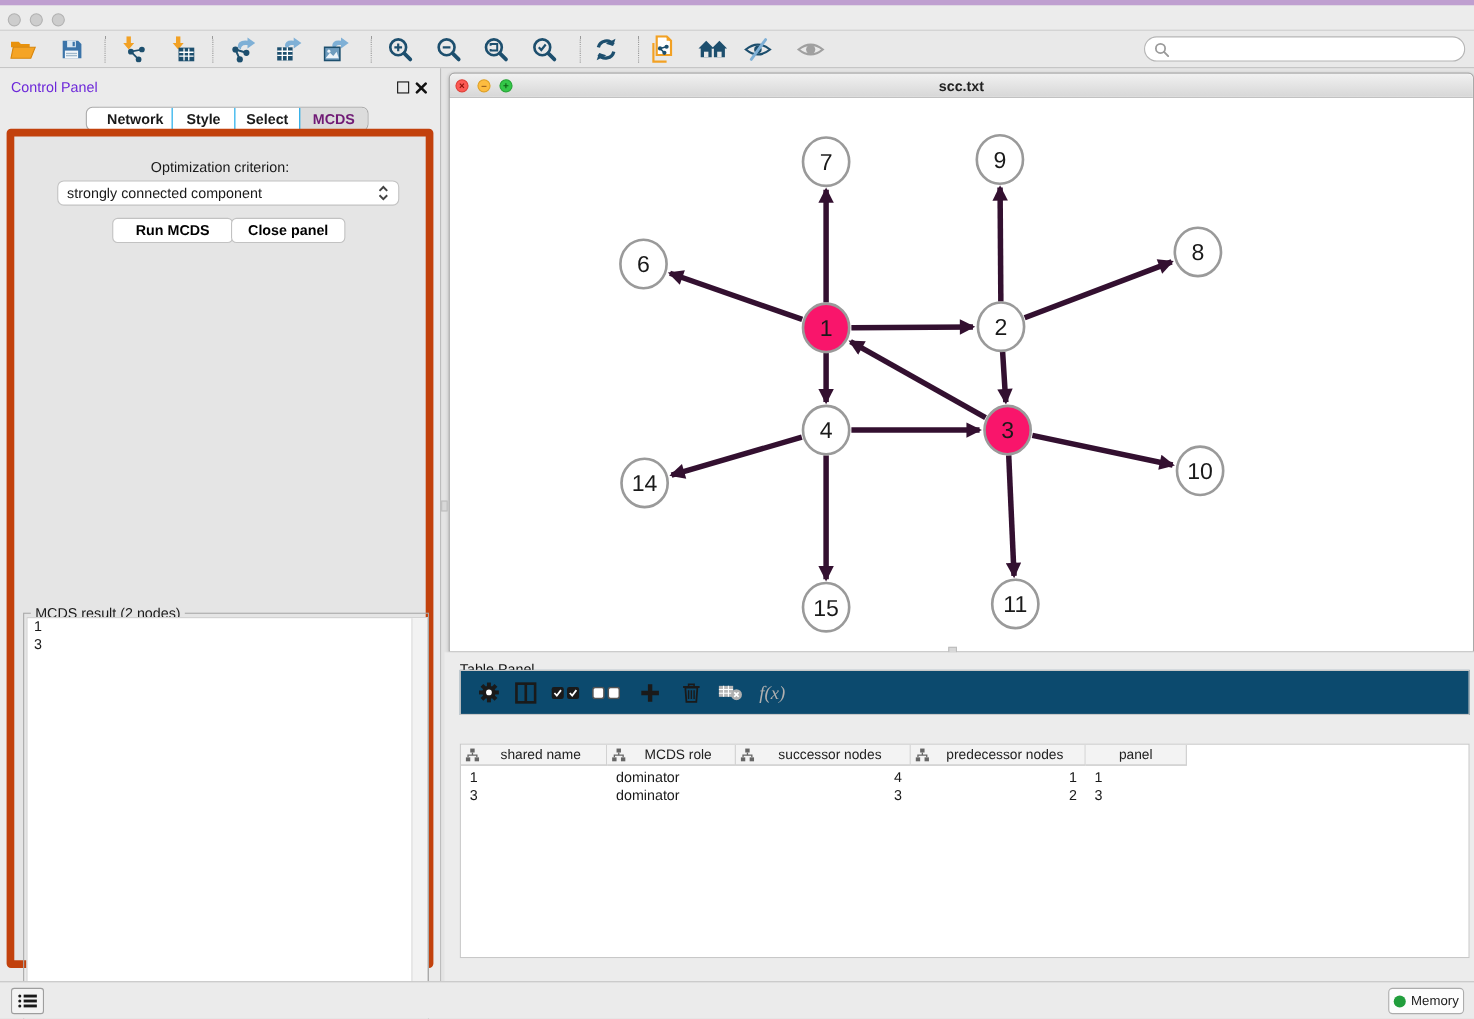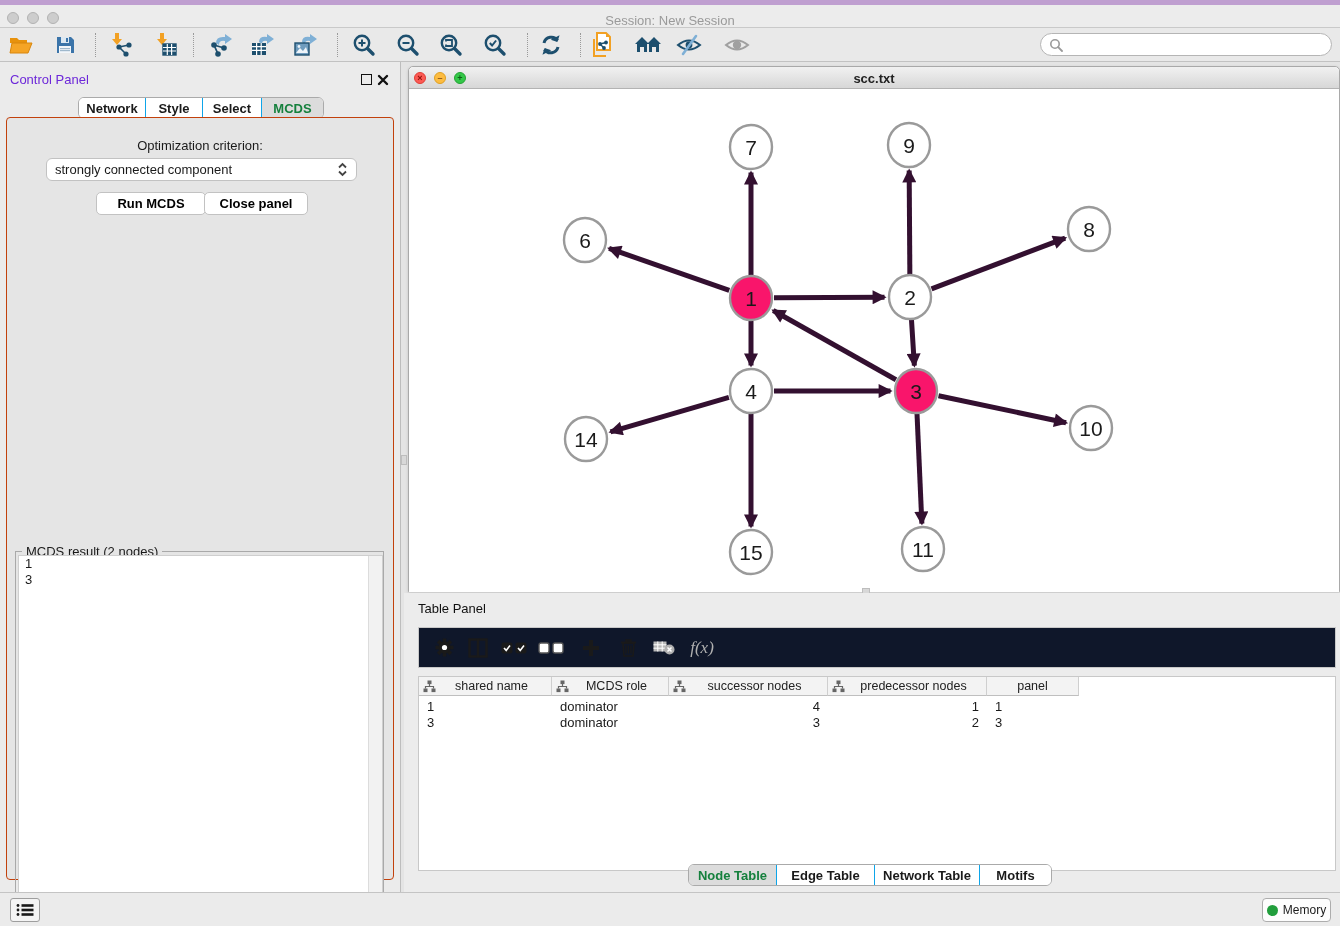--- a/index.html
+++ b/index.html
@@ -119,7 +119,6 @@
     <div class="tl"></div>
     <div class="tl"></div>
   </div>
-  <div class="win-title">Session: New Session</div>
 </div>
 
 <div class="toolbar">

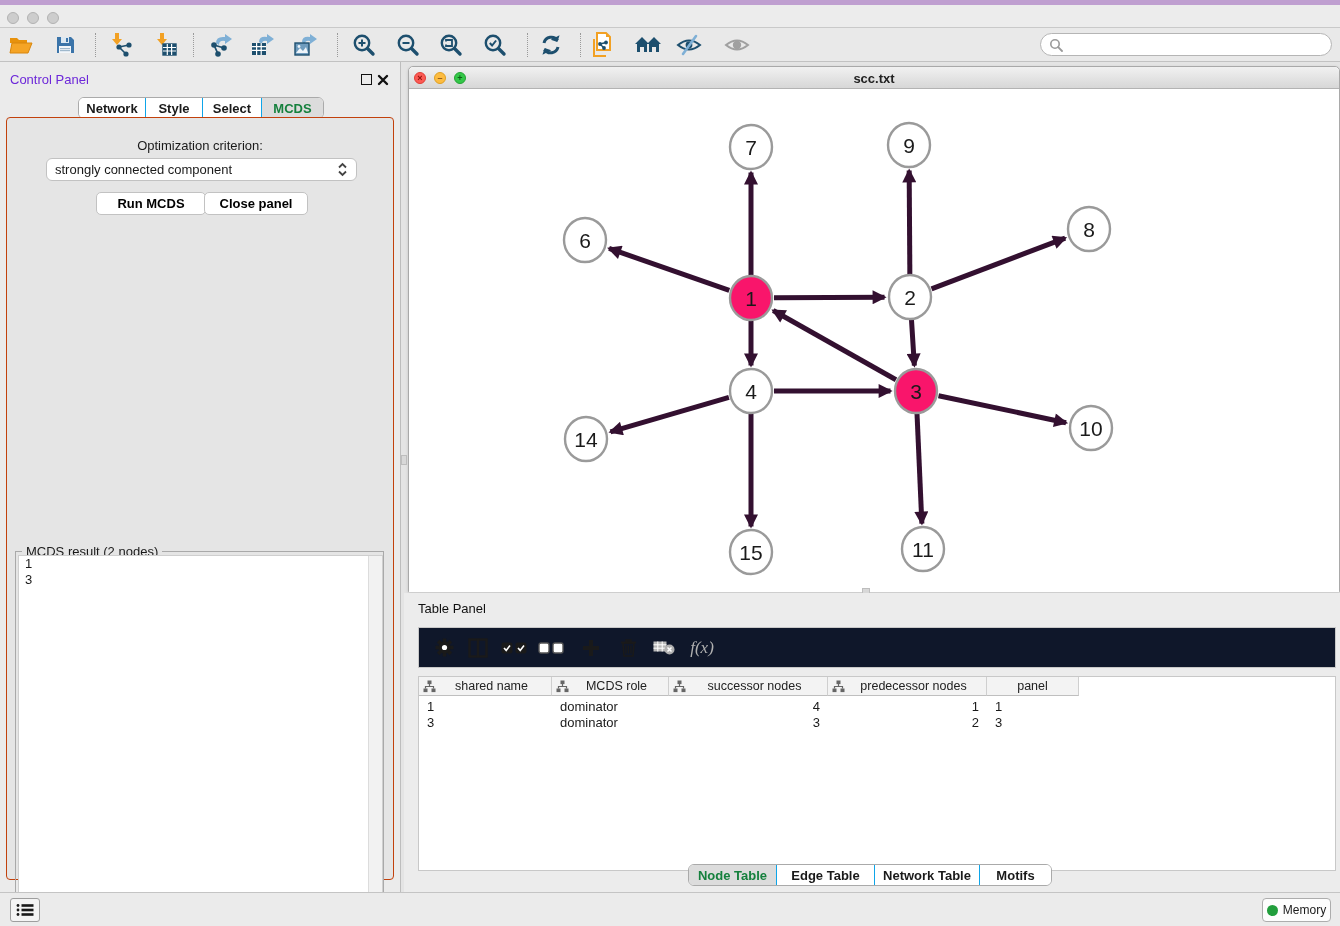--- a/index.html
+++ b/index.html
@@ -38,7 +38,7 @@
   .mini-close { position:absolute; width:12px; height:12px; }
   .mini-close svg { display:block; }
   .seg-tabs { position:absolute; display:flex; border:1px solid #aaaaaa; border-radius:6px;
-              overflow:hidden; background:#fff; height:22px; }
+              overflow:hidden; background:#fff; height:22px;padding-left:11px; }
   .seg { display:flex; align-items:center; justify-content:center; font-size:13px; font-weight:bold;
          color:#1a1a1a; background:#fff; border-left:1px solid #0ea5e9; }
   .seg:first-child { border-left:none; }

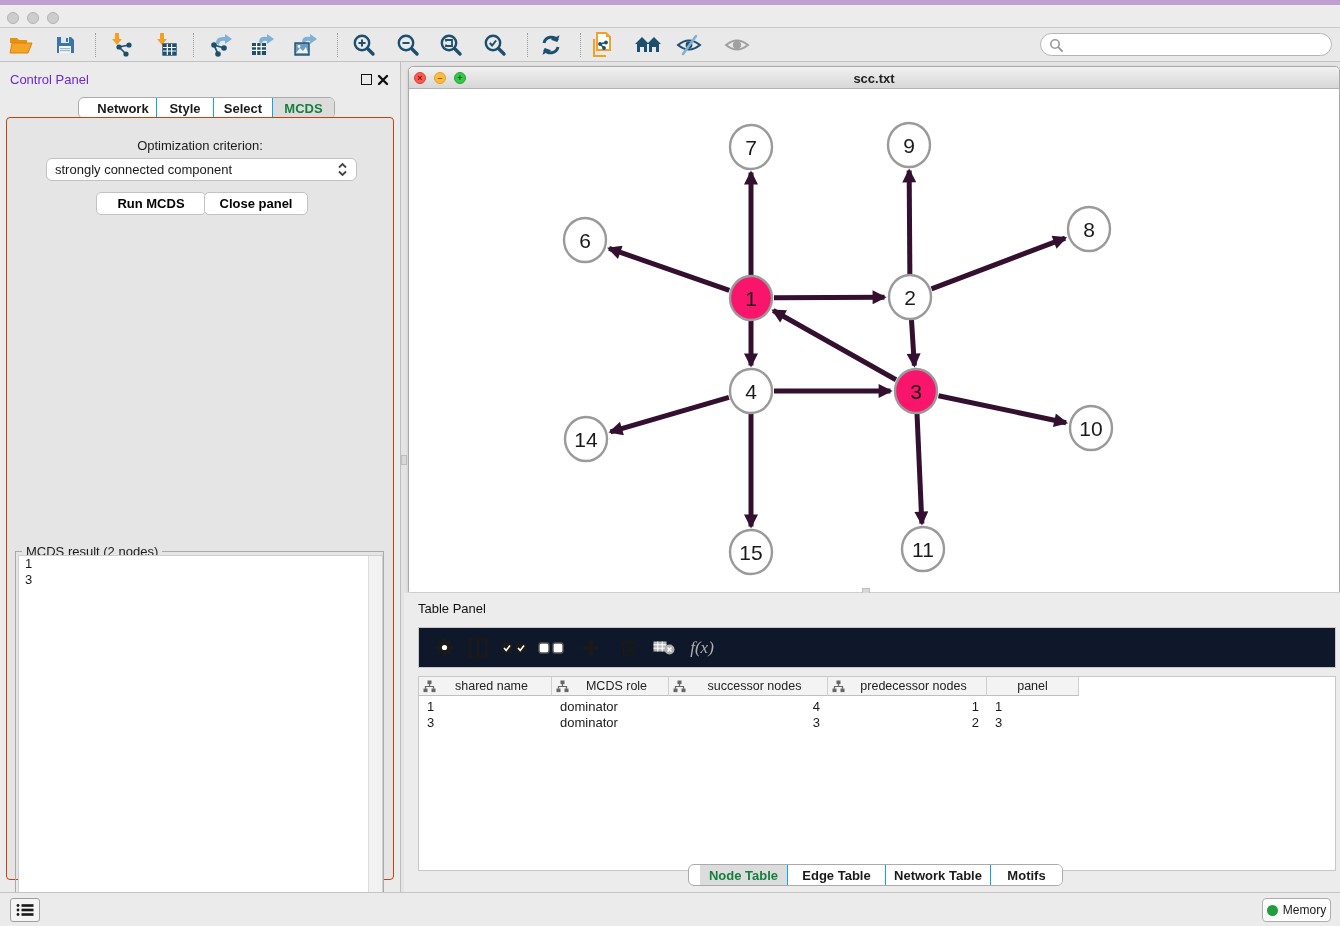--- a/index.html
+++ b/index.html
@@ -42,7 +42,7 @@
   .seg { display:flex; align-items:center; justify-content:center; font-size:13px; font-weight:bold;
          color:#1a1a1a; background:#fff; border-left:1px solid #0ea5e9; }
   .seg:first-child { border-left:none; }
-  .seg.active { background:#dcdcdc; color:#15803d;text-align:center; }
+  .seg.active { background:#dcdcdc; color:#701a75;text-align:center; }
   .cp-content { position:absolute; left:6px; top:55px; width:388px; height:763px;
                 background:#e5e5e5; border:1px solid #c2410c; border-radius:4px; }
   .opt-label { position:absolute; left:0; top:20px; width:100%; text-align:center; font-size:13px; }

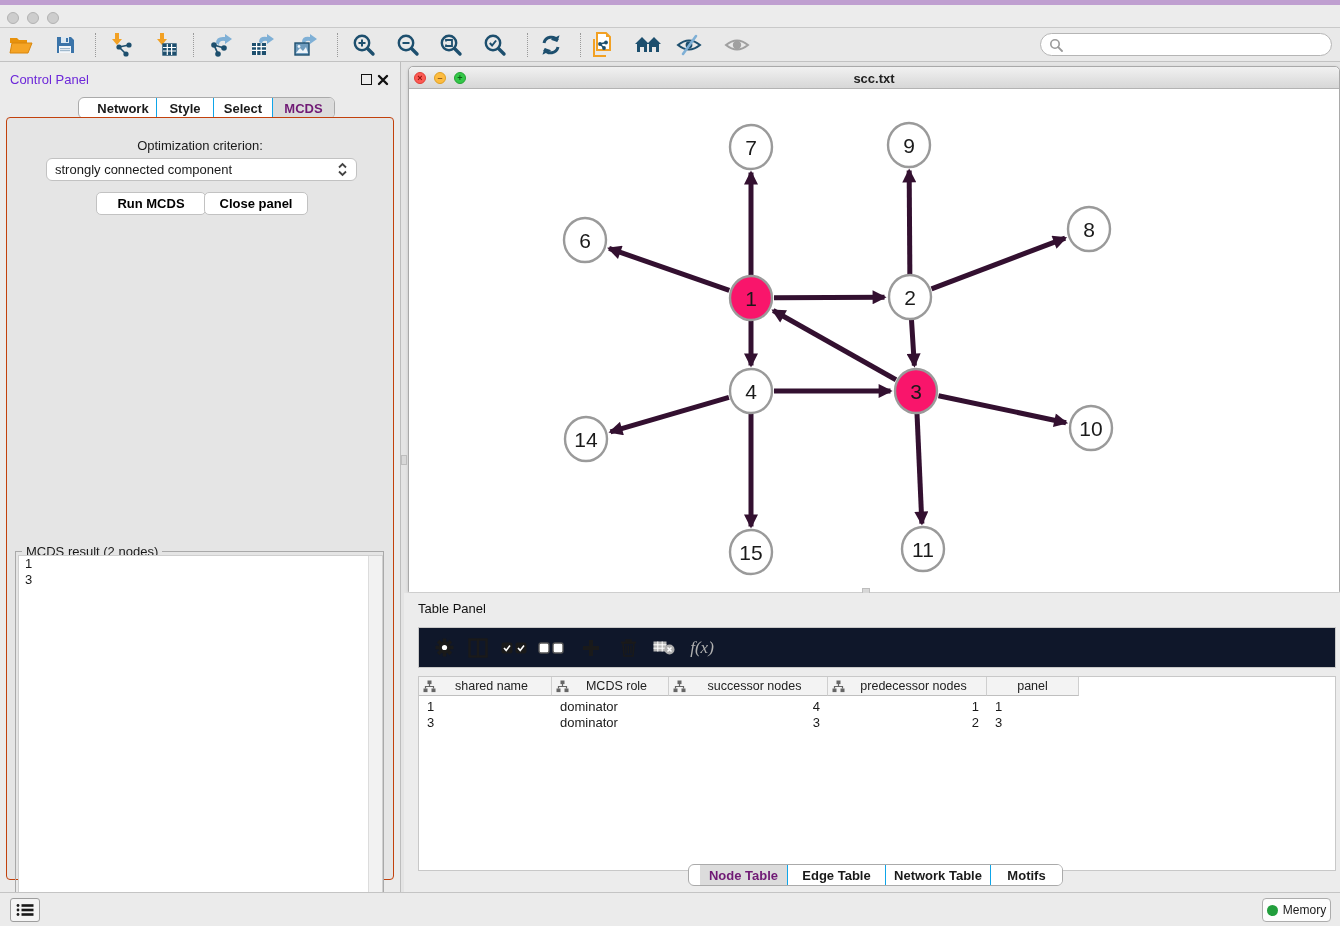--- a/index.html
+++ b/index.html
@@ -44,7 +44,7 @@
   .seg:first-child { border-left:none; }
   .seg.active { background:#dcdcdc; color:#701a75;text-align:center; }
   .cp-content { position:absolute; left:6px; top:55px; width:388px; height:763px;
-                background:#e5e5e5; border:1px solid #c2410c; border-radius:4px; }
+                background:#e5e5e5; border:7px solid #c2410c; border-radius:4px; }
   .opt-label { position:absolute; left:0; top:20px; width:100%; text-align:center; font-size:13px; }
   .dropdown { position:absolute; left:39px; top:40px; width:311px; height:23px; background:#fff;
               border:1px solid #c2c2c2; border-radius:6px; display:flex; align-items:center;

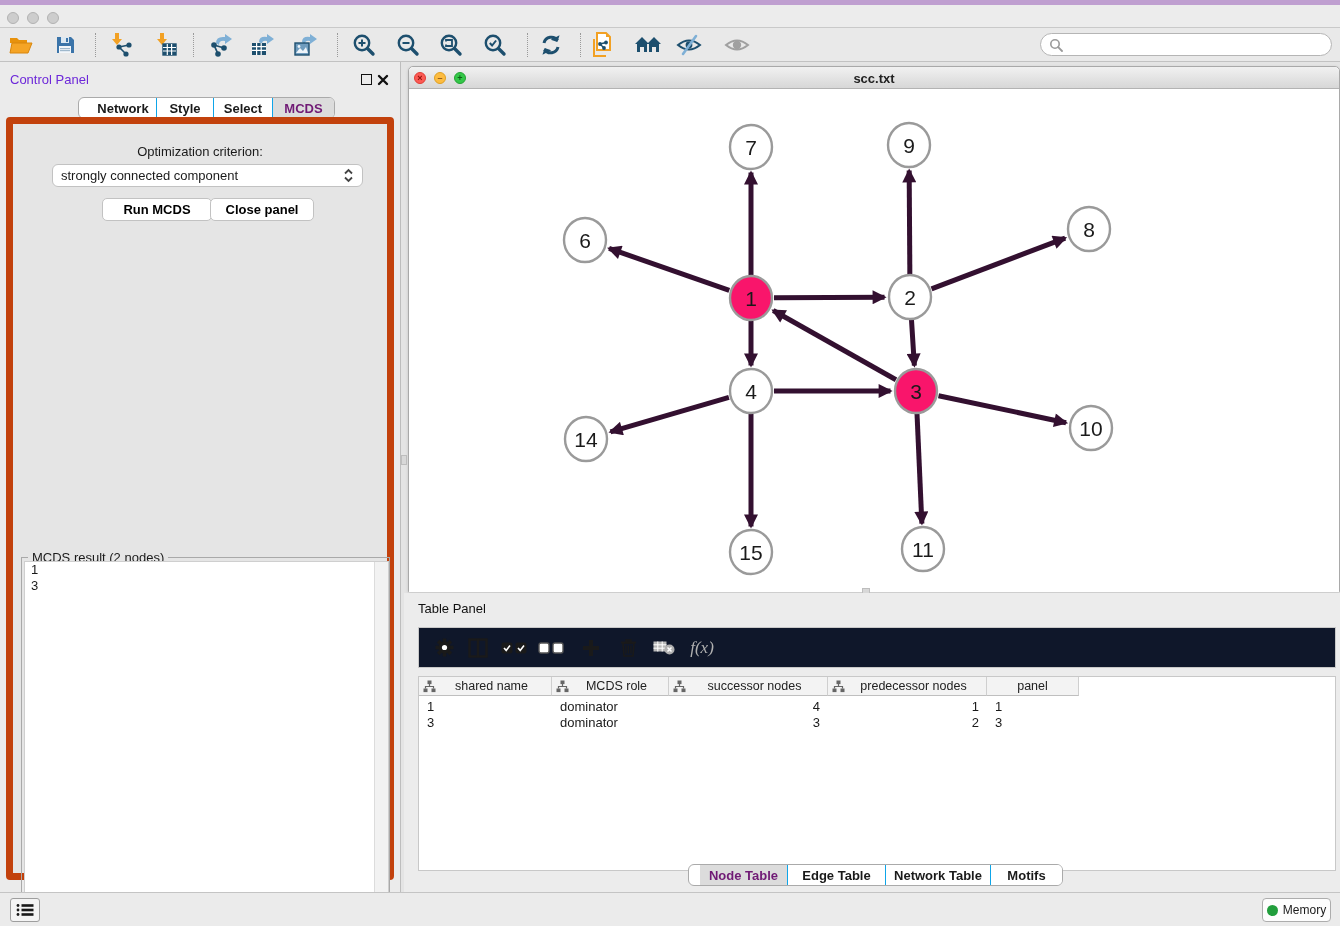--- a/index.html
+++ b/index.html
@@ -81,7 +81,7 @@
   
   .table-panel { position:absolute; left:404px; top:593px; width:936px; height:299px; background:#ececec; }
   .tp-title { position:absolute; left:14px; top:8px; font-size:13px; color:#111; }
-  .tp-toolbar { position:absolute; left:14px; top:34px; width:918px; height:41px; background:#0f172a;
+  .tp-toolbar { position:absolute; left:14px; top:16px; width:918px; height:41px; background:#0c4a6e;
                 border:1px solid #c8c8c8; }
   .tp-icon { position:absolute; top:0; height:39px; width:34px; display:flex; align-items:center; justify-content:center; }
   .fx-label { font-family:"Liberation Serif",serif; font-style:italic; font-size:17px; color:#b0b0b0; }

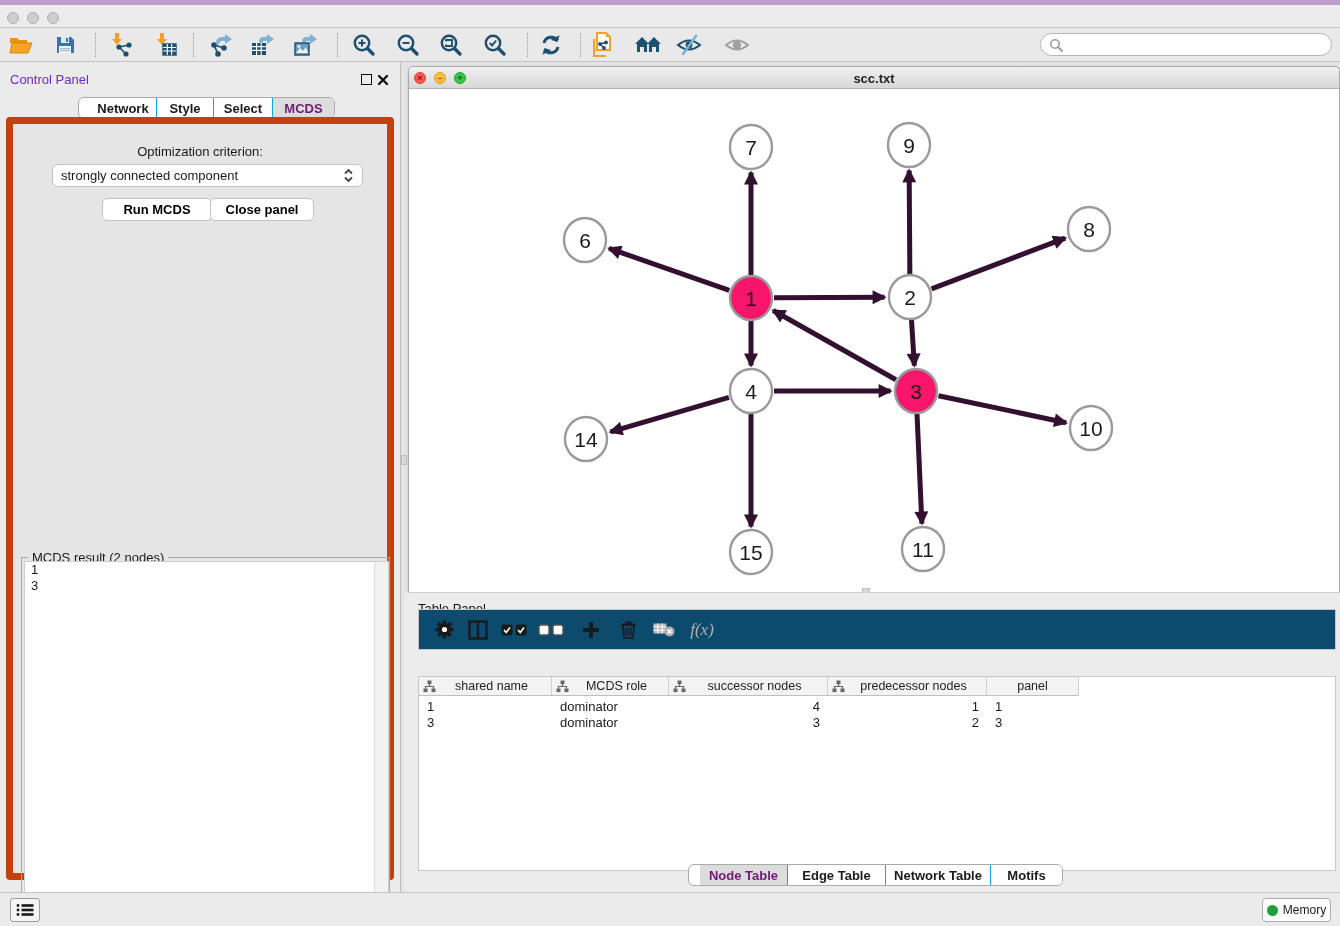--- a/index.html
+++ b/index.html
@@ -588,12 +588,6 @@
     </div>
   </div>
 
-  <div class="seg-tabs tp-tabs">
-    <div class="seg active" style="width:87px">Node Table</div>
-    <div class="seg" style="width:98px">Edge Table</div>
-    <div class="seg" style="width:105px">Network Table</div>
-    <div class="seg" style="width:72px">Motifs</div>
-  </div>
 </div>
 
 <div class="statusbar">

